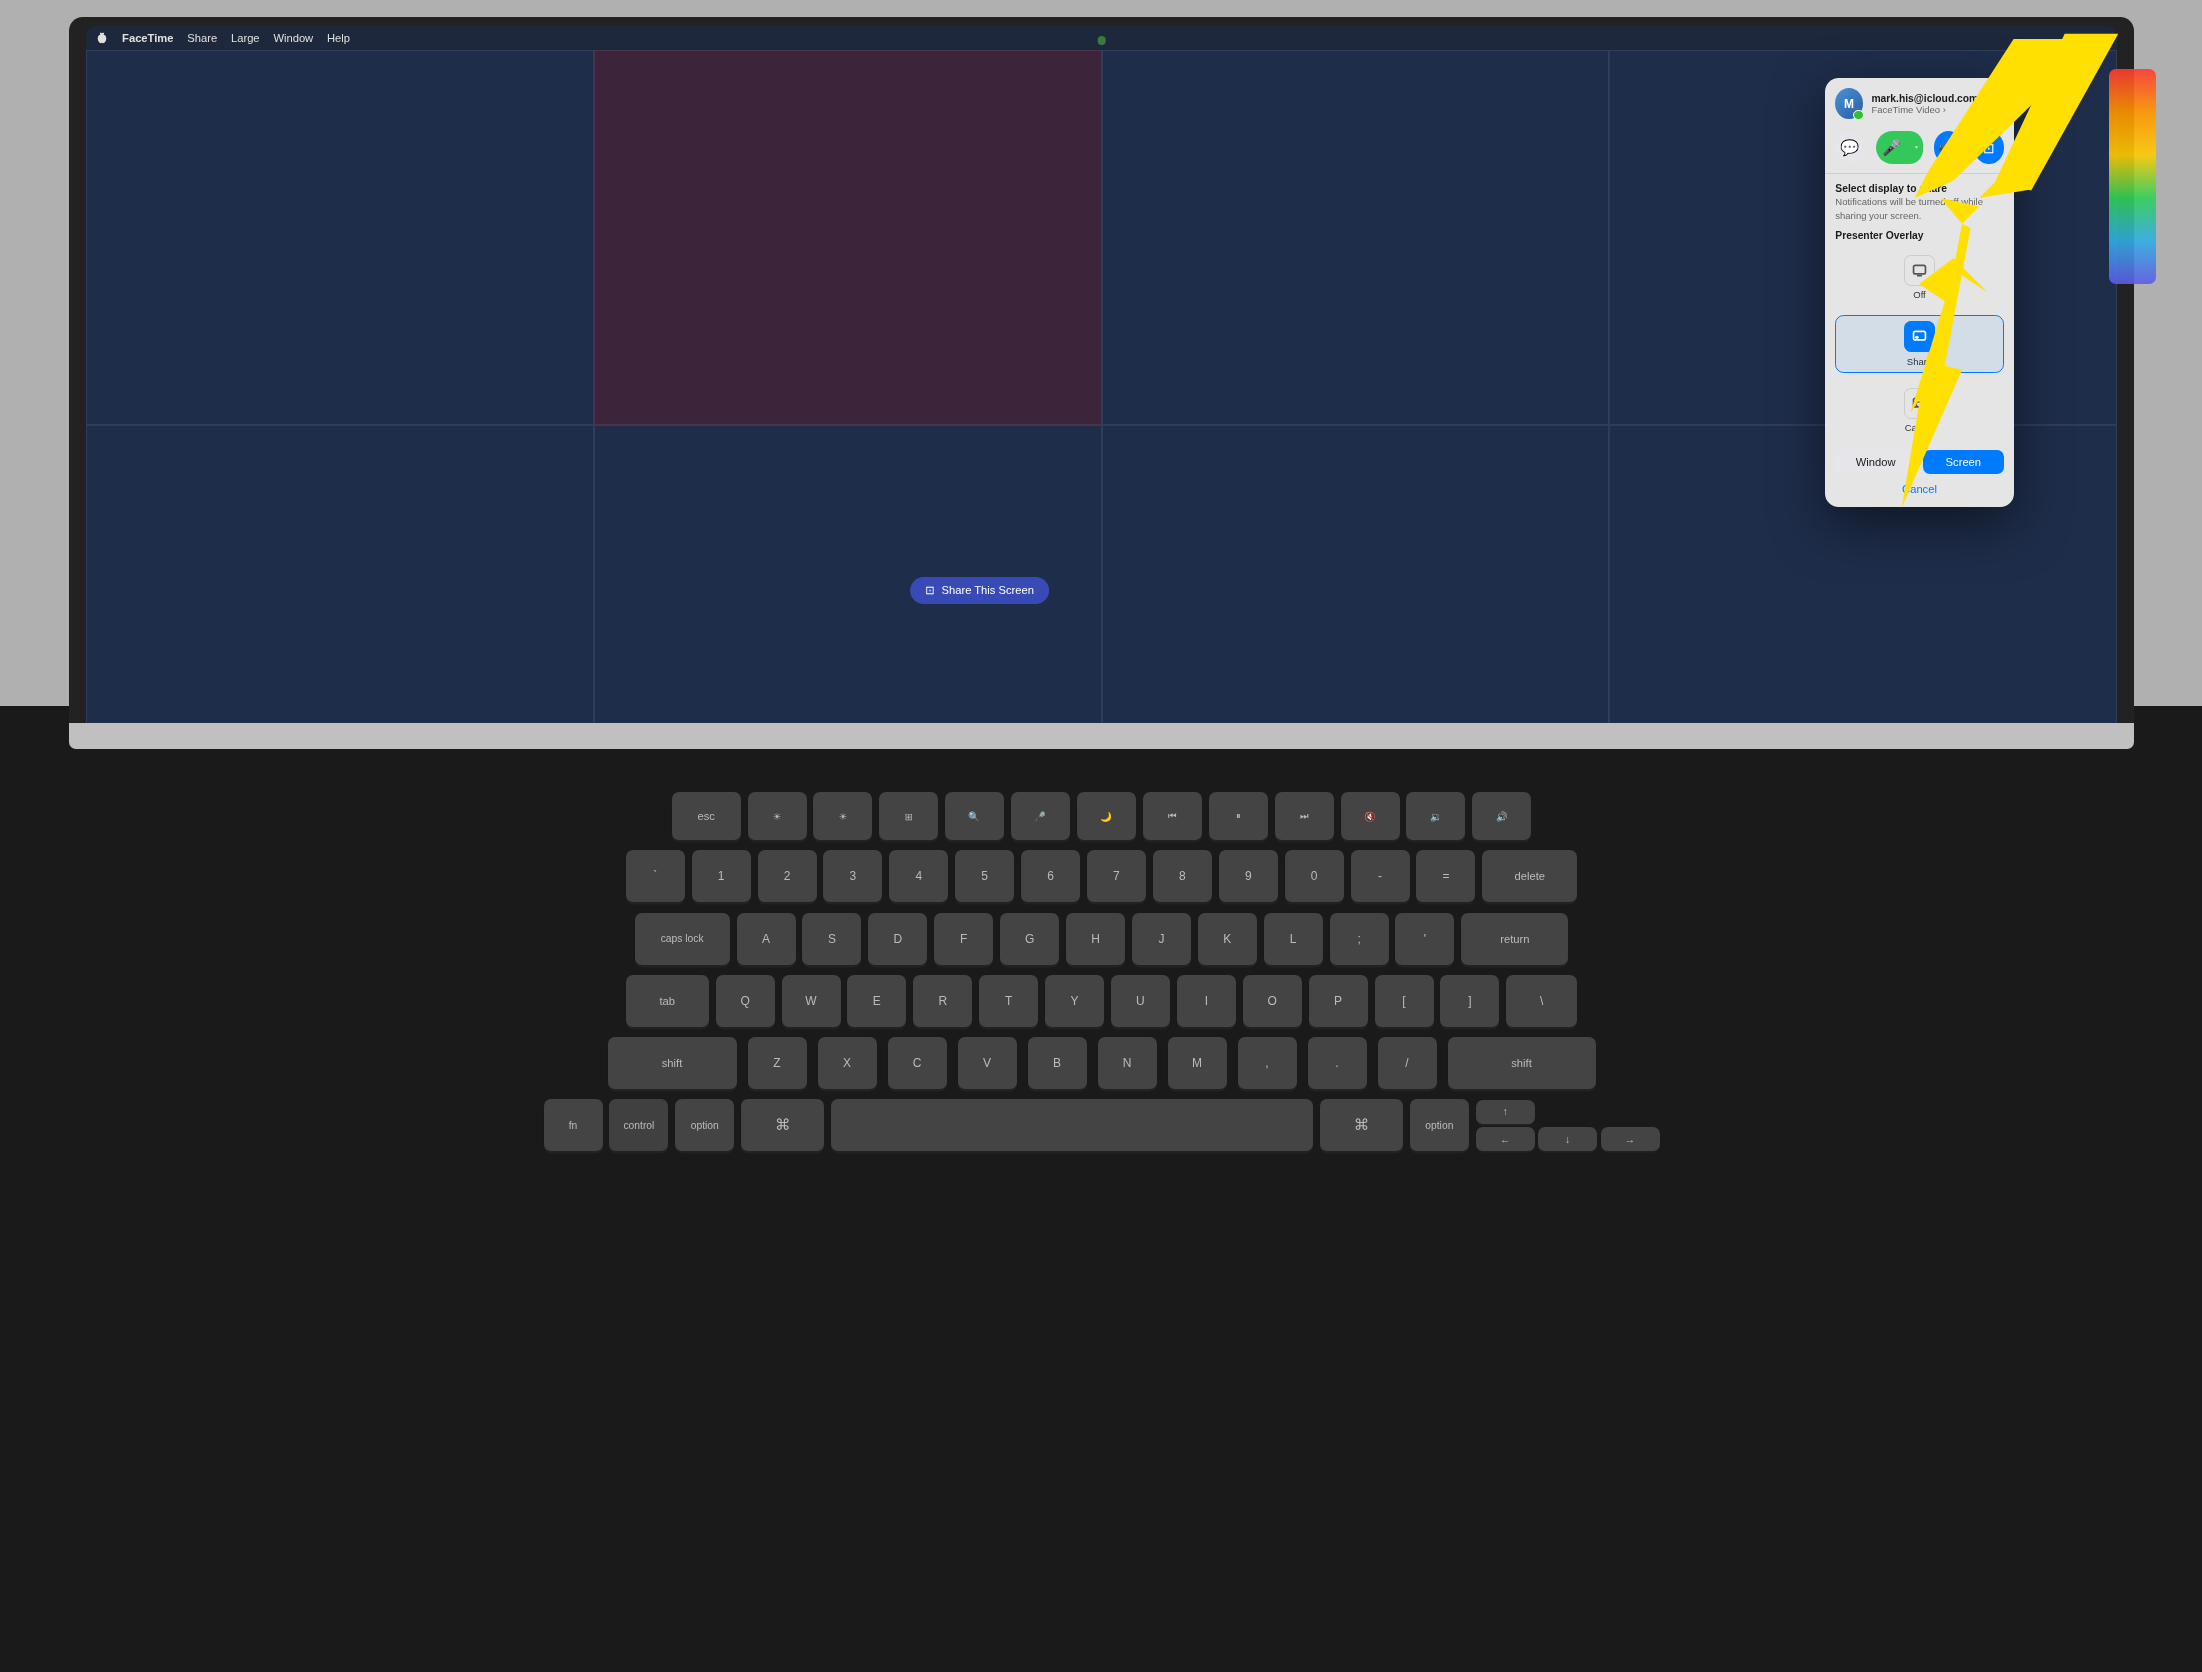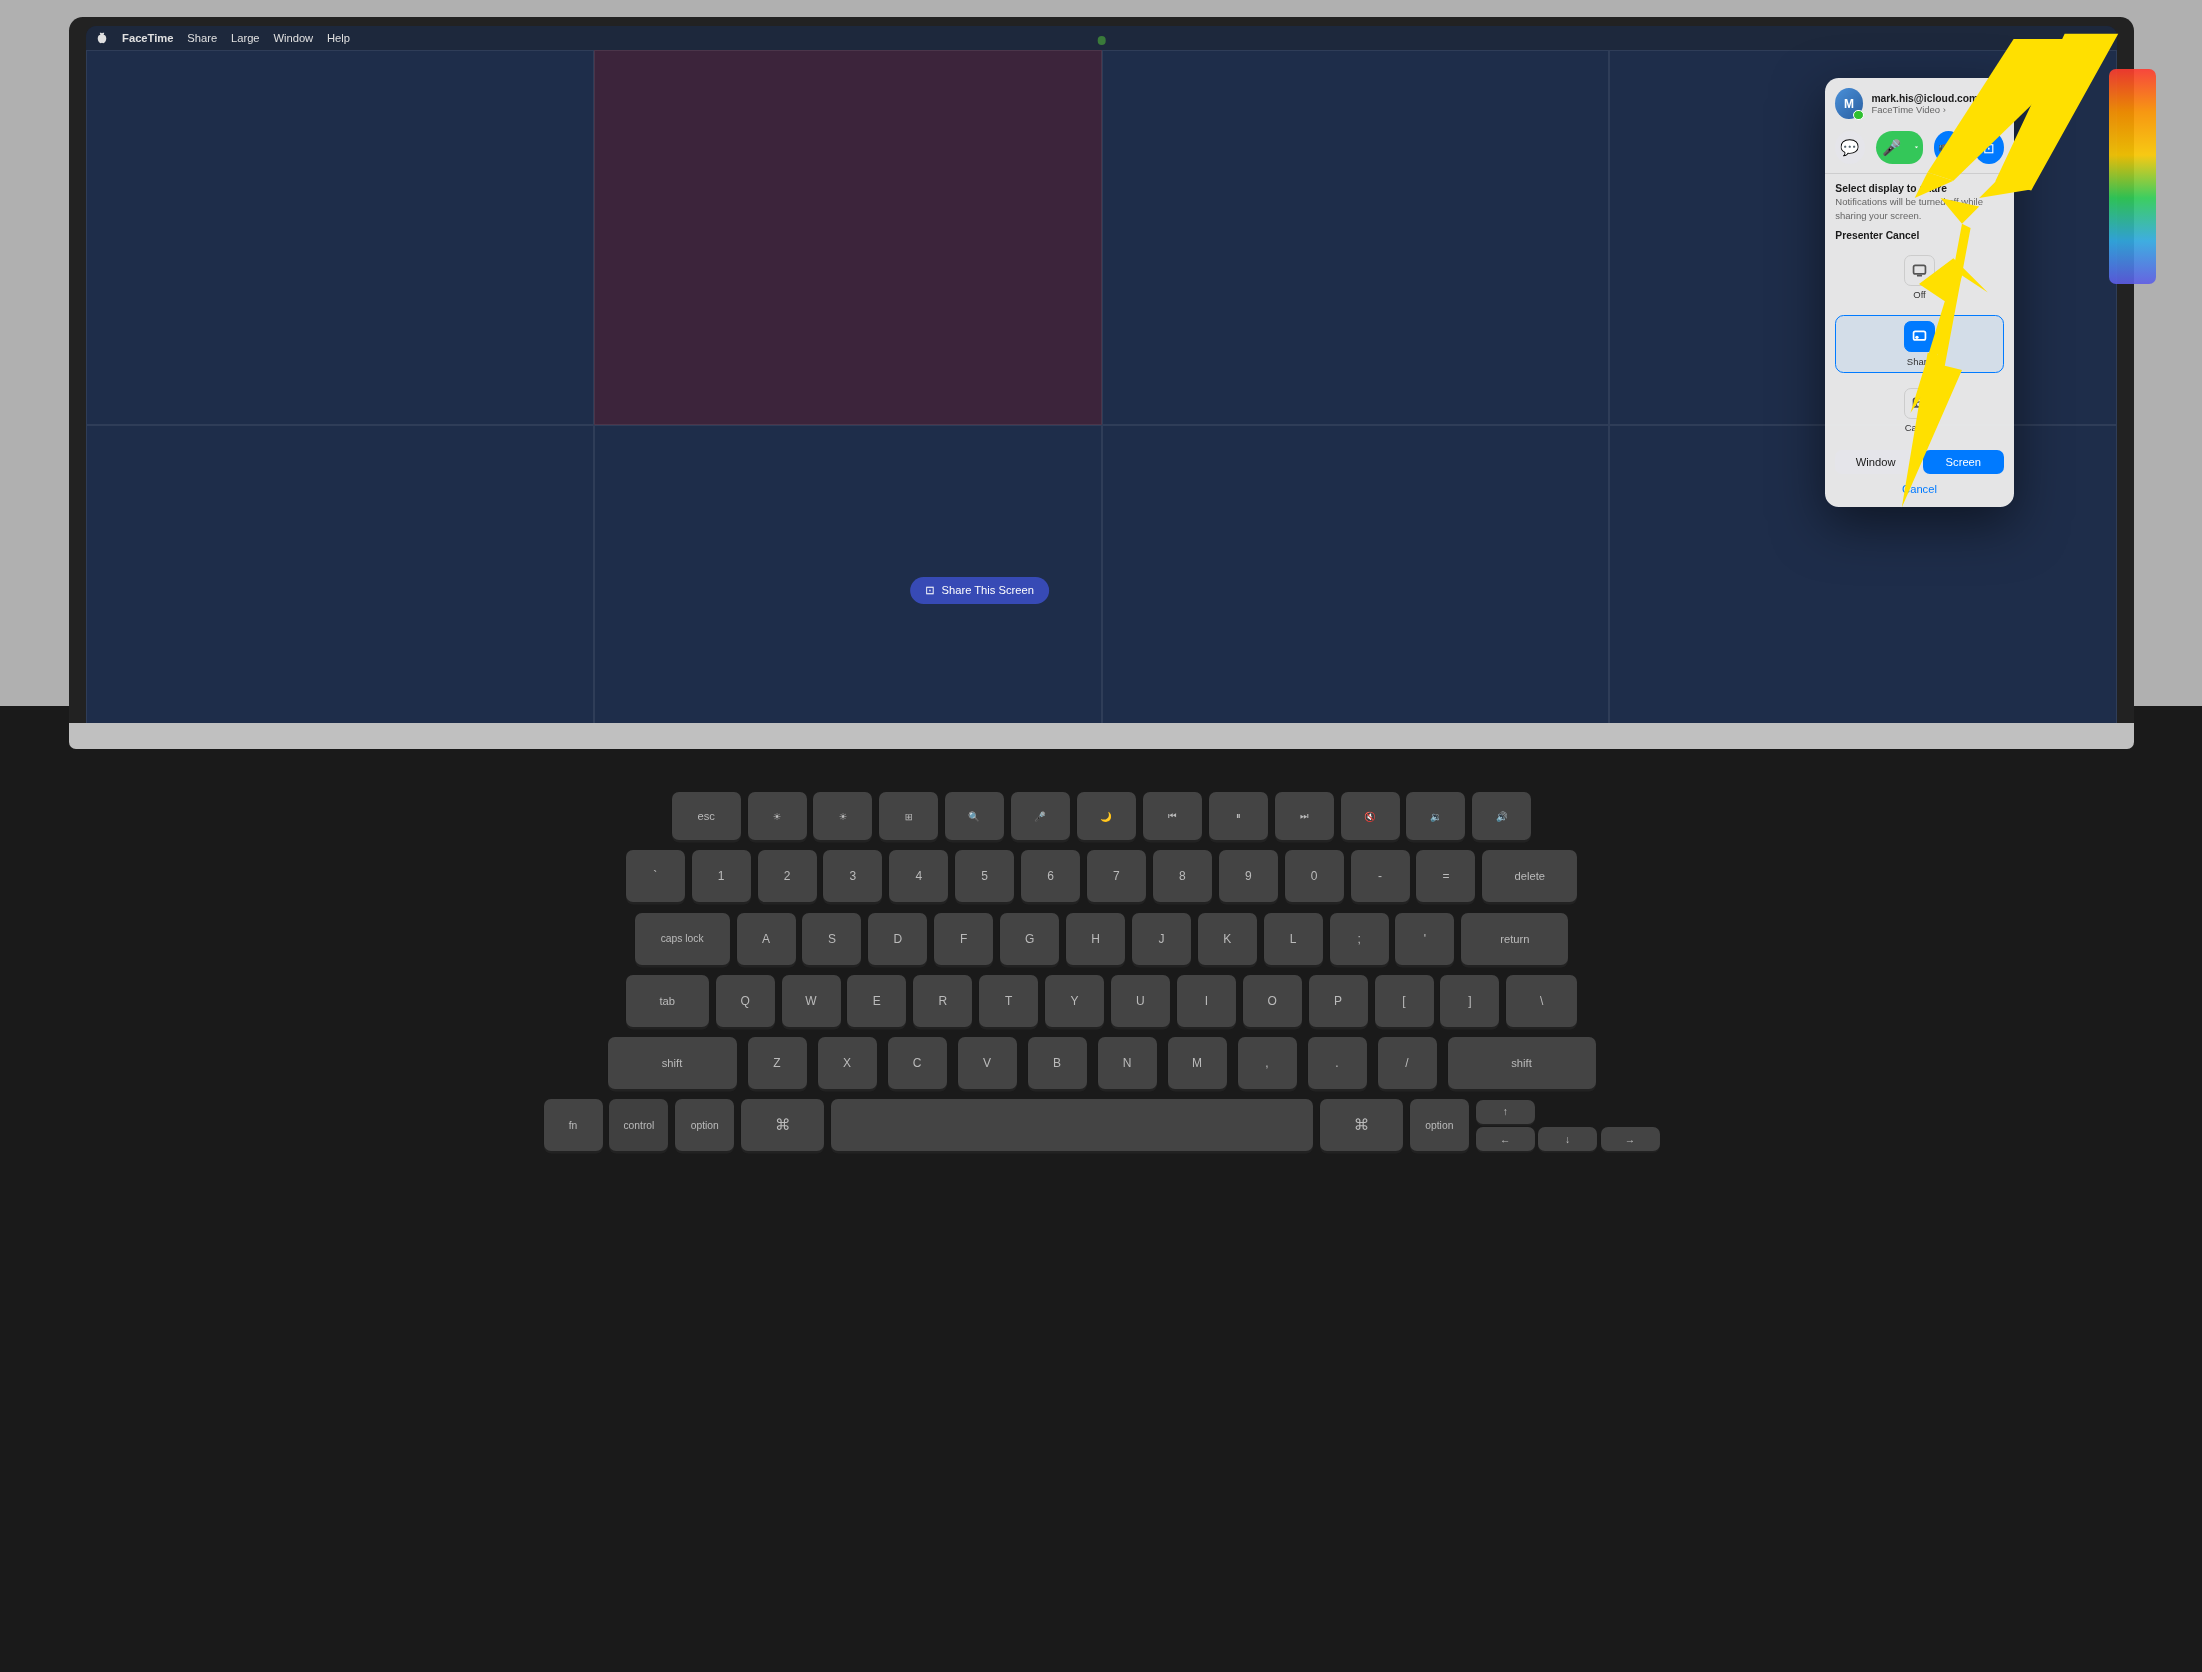--- a/index.html
+++ b/index.html
@@ -486,7 +486,7 @@
       <div class="select-display-title">Select display to share</div>
       <div class="select-display-desc">Notifications will be turned off while sharing your screen.</div>
 
-      <div class="presenter-overlay-title">Presenter Cancel</div>
+      <div class="presenter-overlay-title">Presenter Overlay</div>
 
       <div class="overlay-options">
         <div class="overlay-option">

